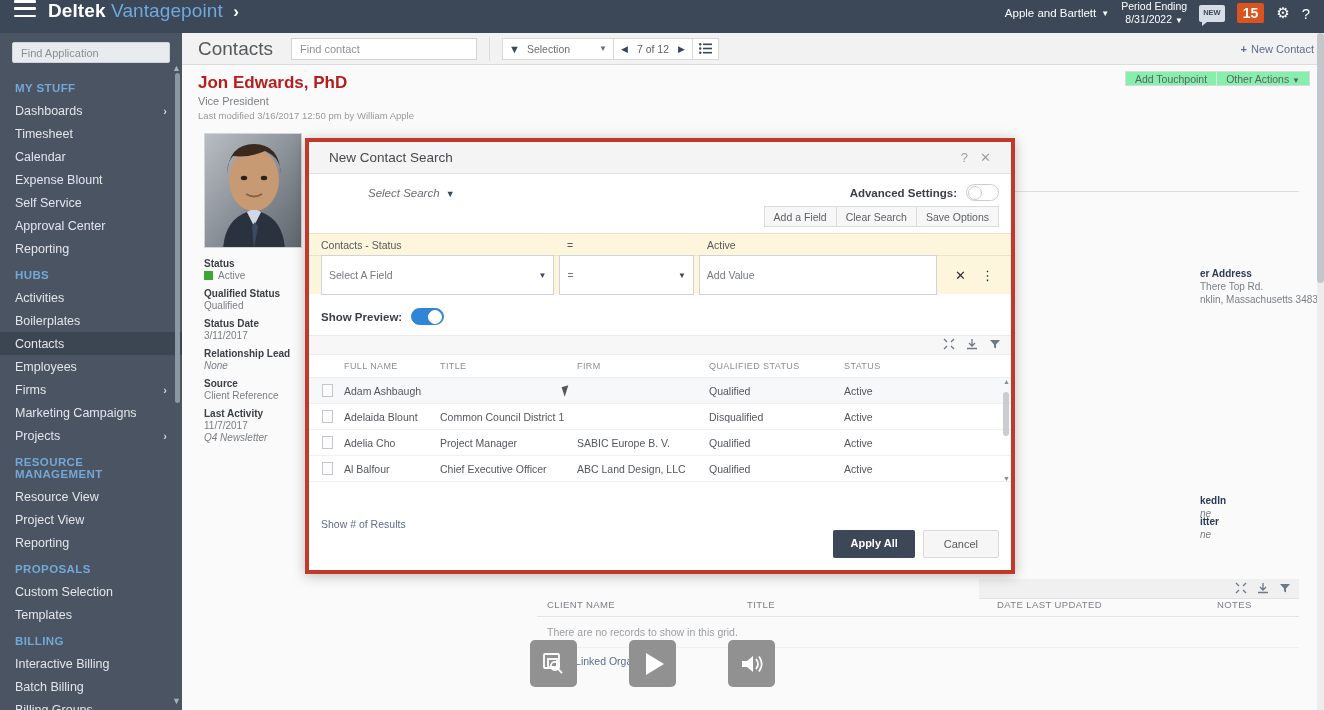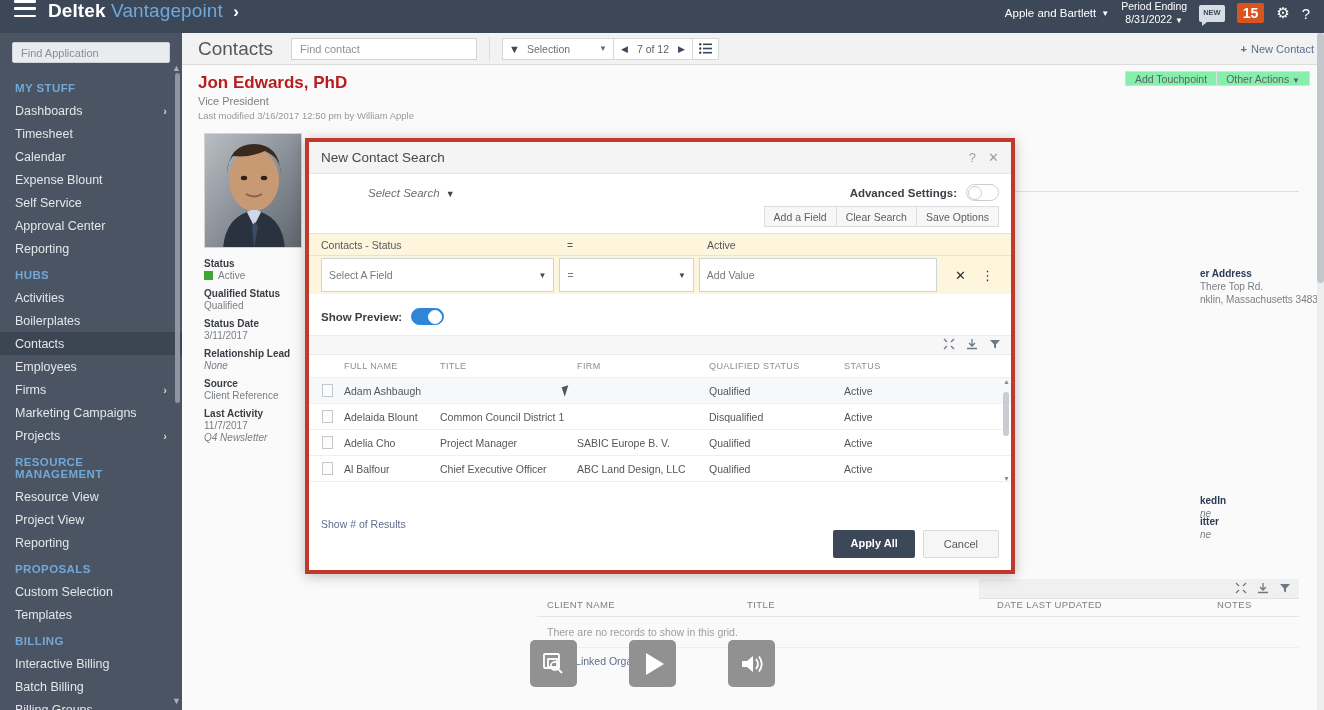--- a/index.html
+++ b/index.html
@@ -128,7 +128,7 @@
     display:flex; flex-direction: column;
   }
   .m-head { height: 32px; background:#f4f4f4; border-bottom:1px solid #e3e3e3;
-     display:flex; align-items:center; padding: 0 12px; gap: 36px; }
+     display:flex; align-items:center; padding: 0 20px; gap: 36px; }
   .m-title { font-size: 13.5px; color: #44484d; }
   .m-head .hicons { margin-left:auto; display:flex; gap: 12px; color:#9ba0a5; font-size: 13px; }
   .m-body { flex: 1; display:flex; flex-direction: column; position:relative; }

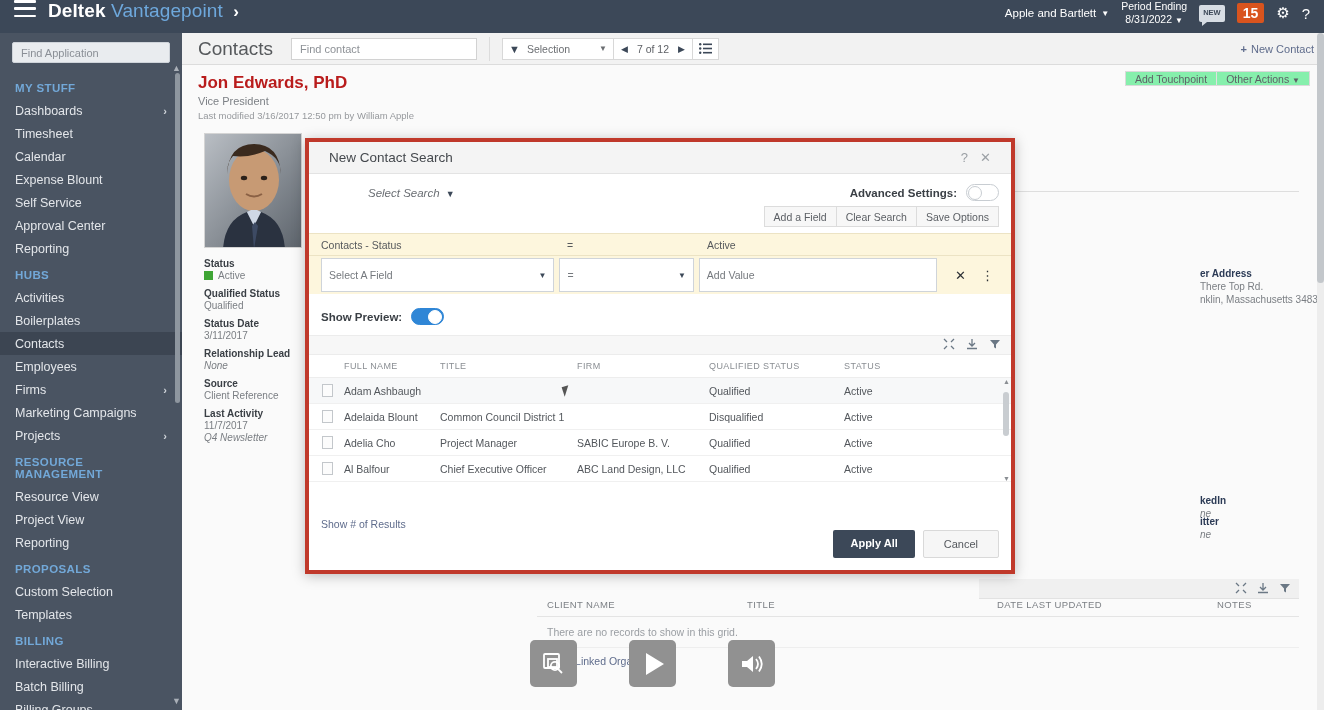--- a/index.html
+++ b/index.html
@@ -153,7 +153,7 @@
      height: 23px; display:flex; align-items:center; font-size: 10.5px; color:#56595c; margin-top: 6px; }
   .crit-row { display:flex; align-items:center; height: 38px; padding: 0 12px; gap: 5px;
      background:#fdf6dd; }
-  .fld { background:#fff; border:1px solid #cfd4da; height: 34px; display:flex;
+  .fld { background:#fff; border:1px solid #cfd4da; height: 40px; display:flex;
      align-items:center; padding: 0 7px; font-size: 10.5px; color: #75797e; }
   .fld .cv { margin-left:auto; font-size:8px; color:#3c4858; }
   .rowicon { font-size: 13px; color: #2b2f34; padding: 0 5px; cursor:pointer; }

